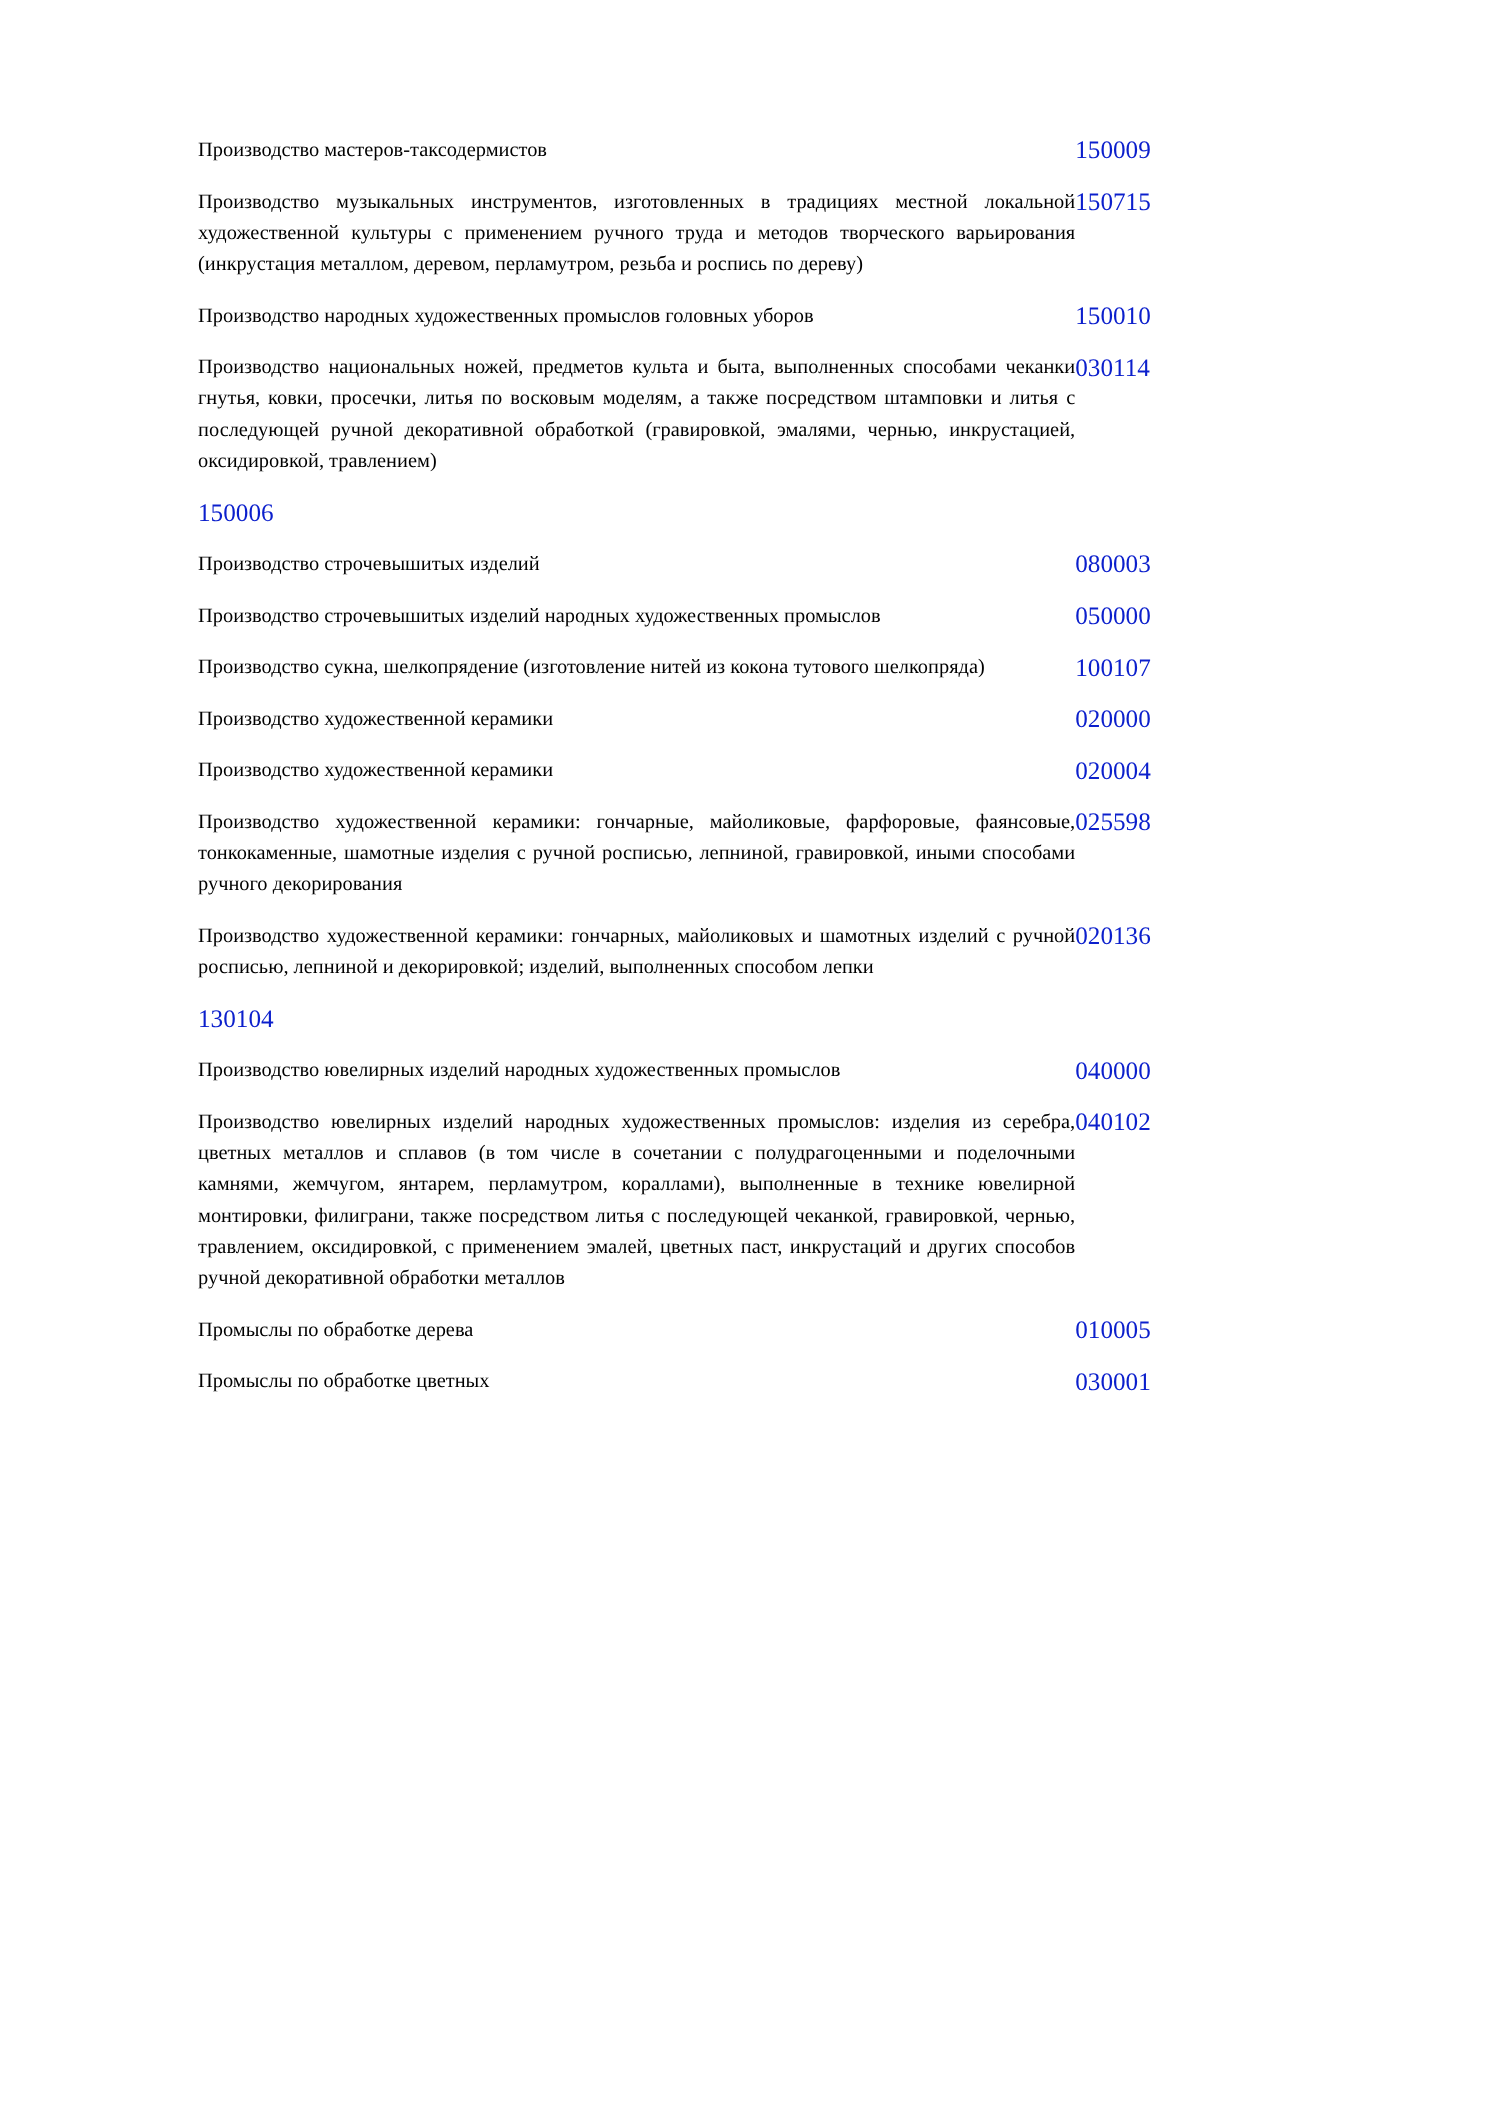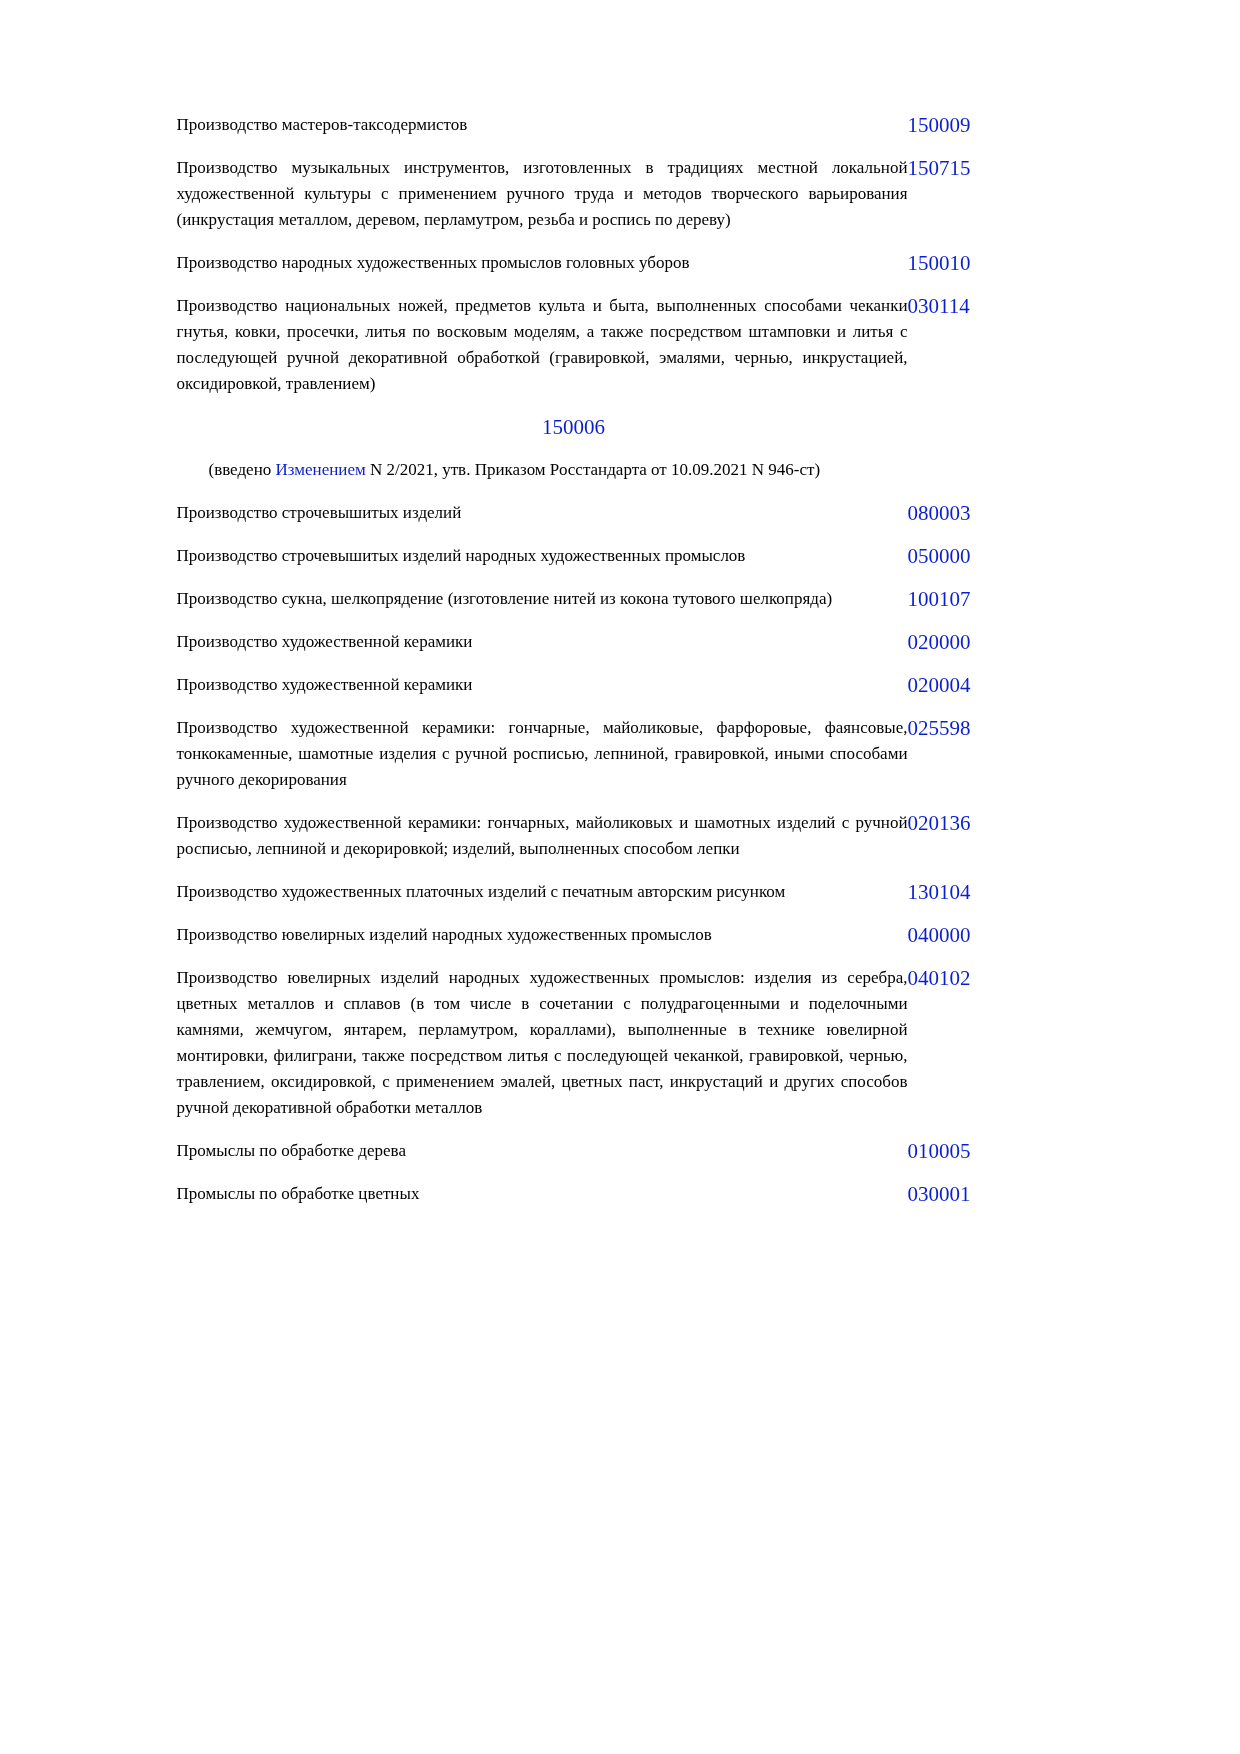--- a/index.html
+++ b/index.html
@@ -21,7 +21,7 @@
   }
   .row {
     display: flex;
-    justify-content: center;
+    justify-content: flex-start;
     align-items: flex-start;
     margin-bottom: 17px;
   }

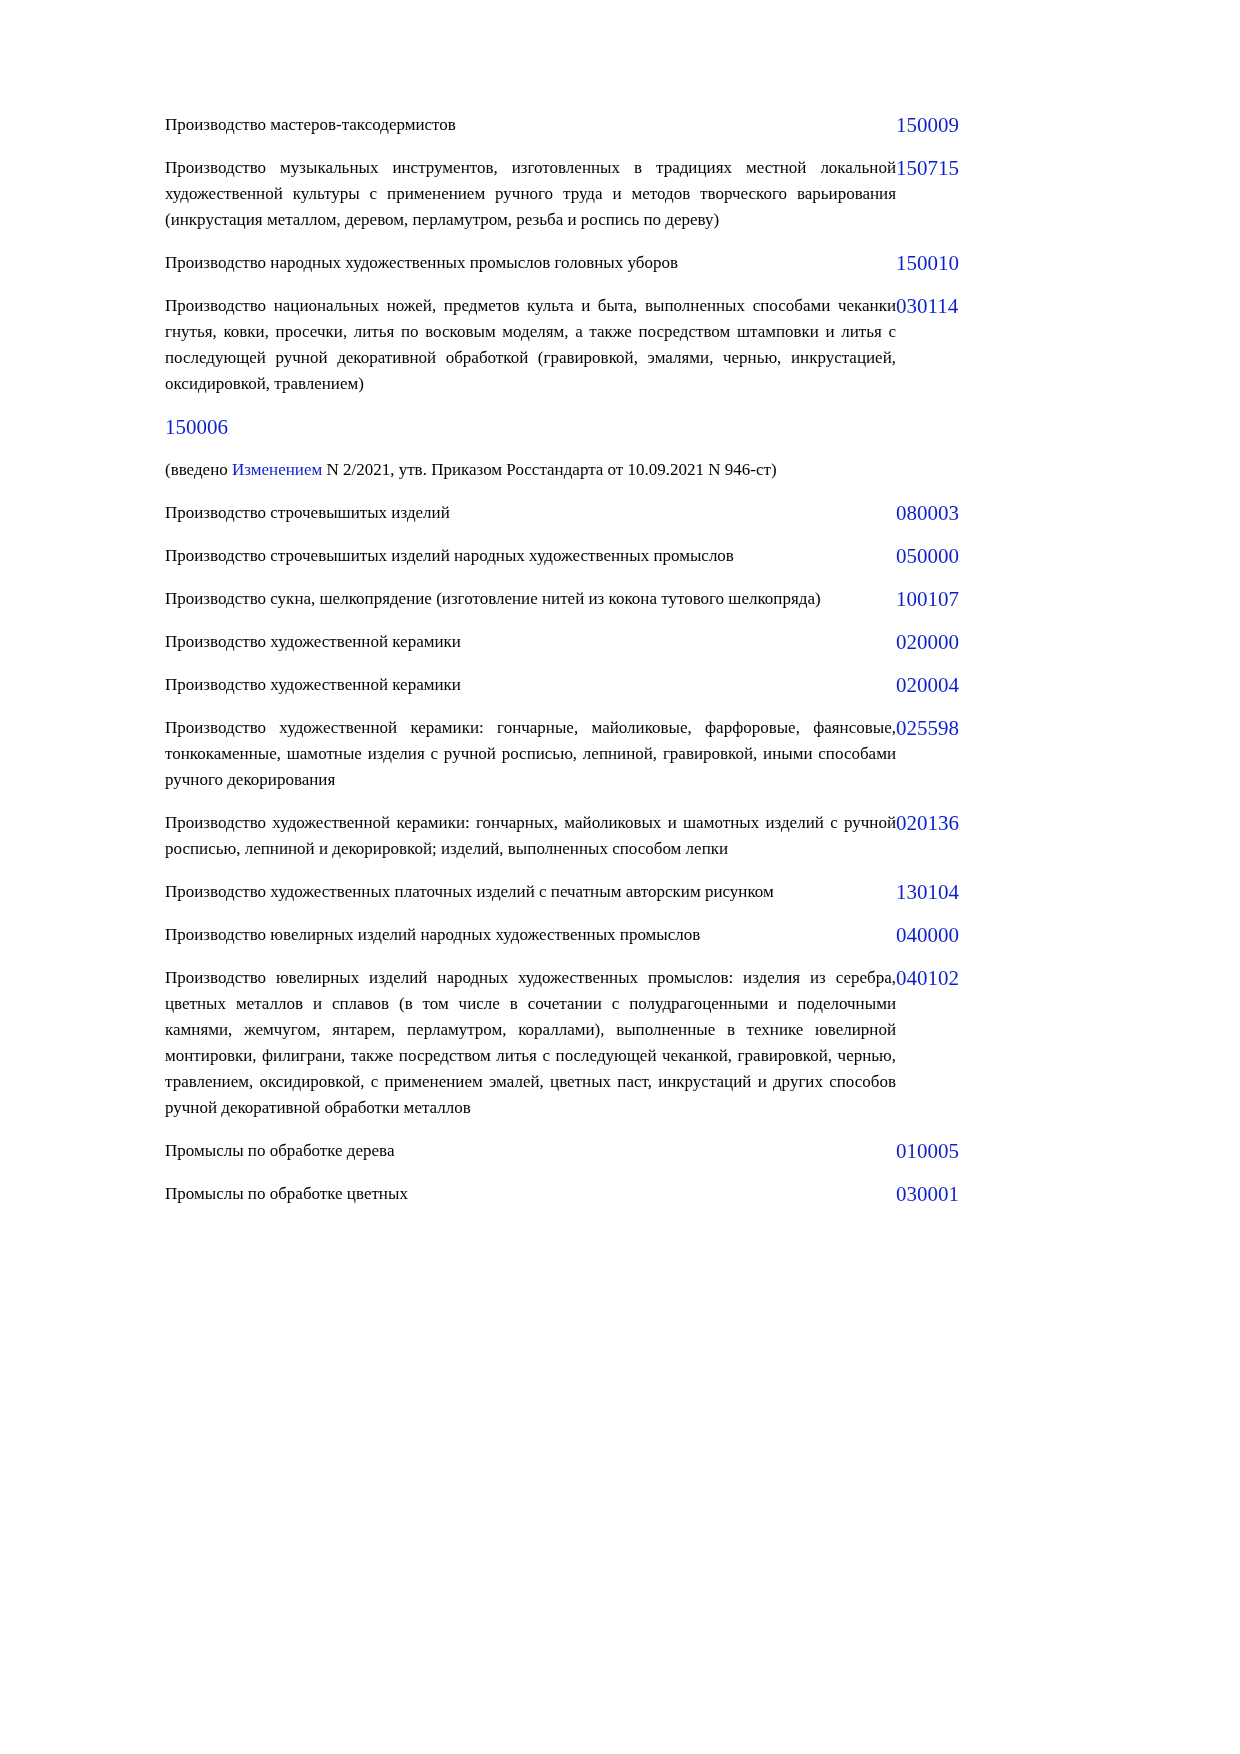--- a/index.html
+++ b/index.html
@@ -75,9 +75,6 @@
         <a class="row-code link">150006</a>
       </div>
       <div class="row">
-        <div class="row-text note"><span>(введено </span><a class="link">Изменением</a><span> N 2/2021, утв. Приказом Росстандарта от 10.09.2021 N 946-ст)</span></div>
-      </div>
-      <div class="row">
         <div class="row-text">Производство строчевышитых изделий</div>
         <a class="row-code link">080003</a>
       </div>

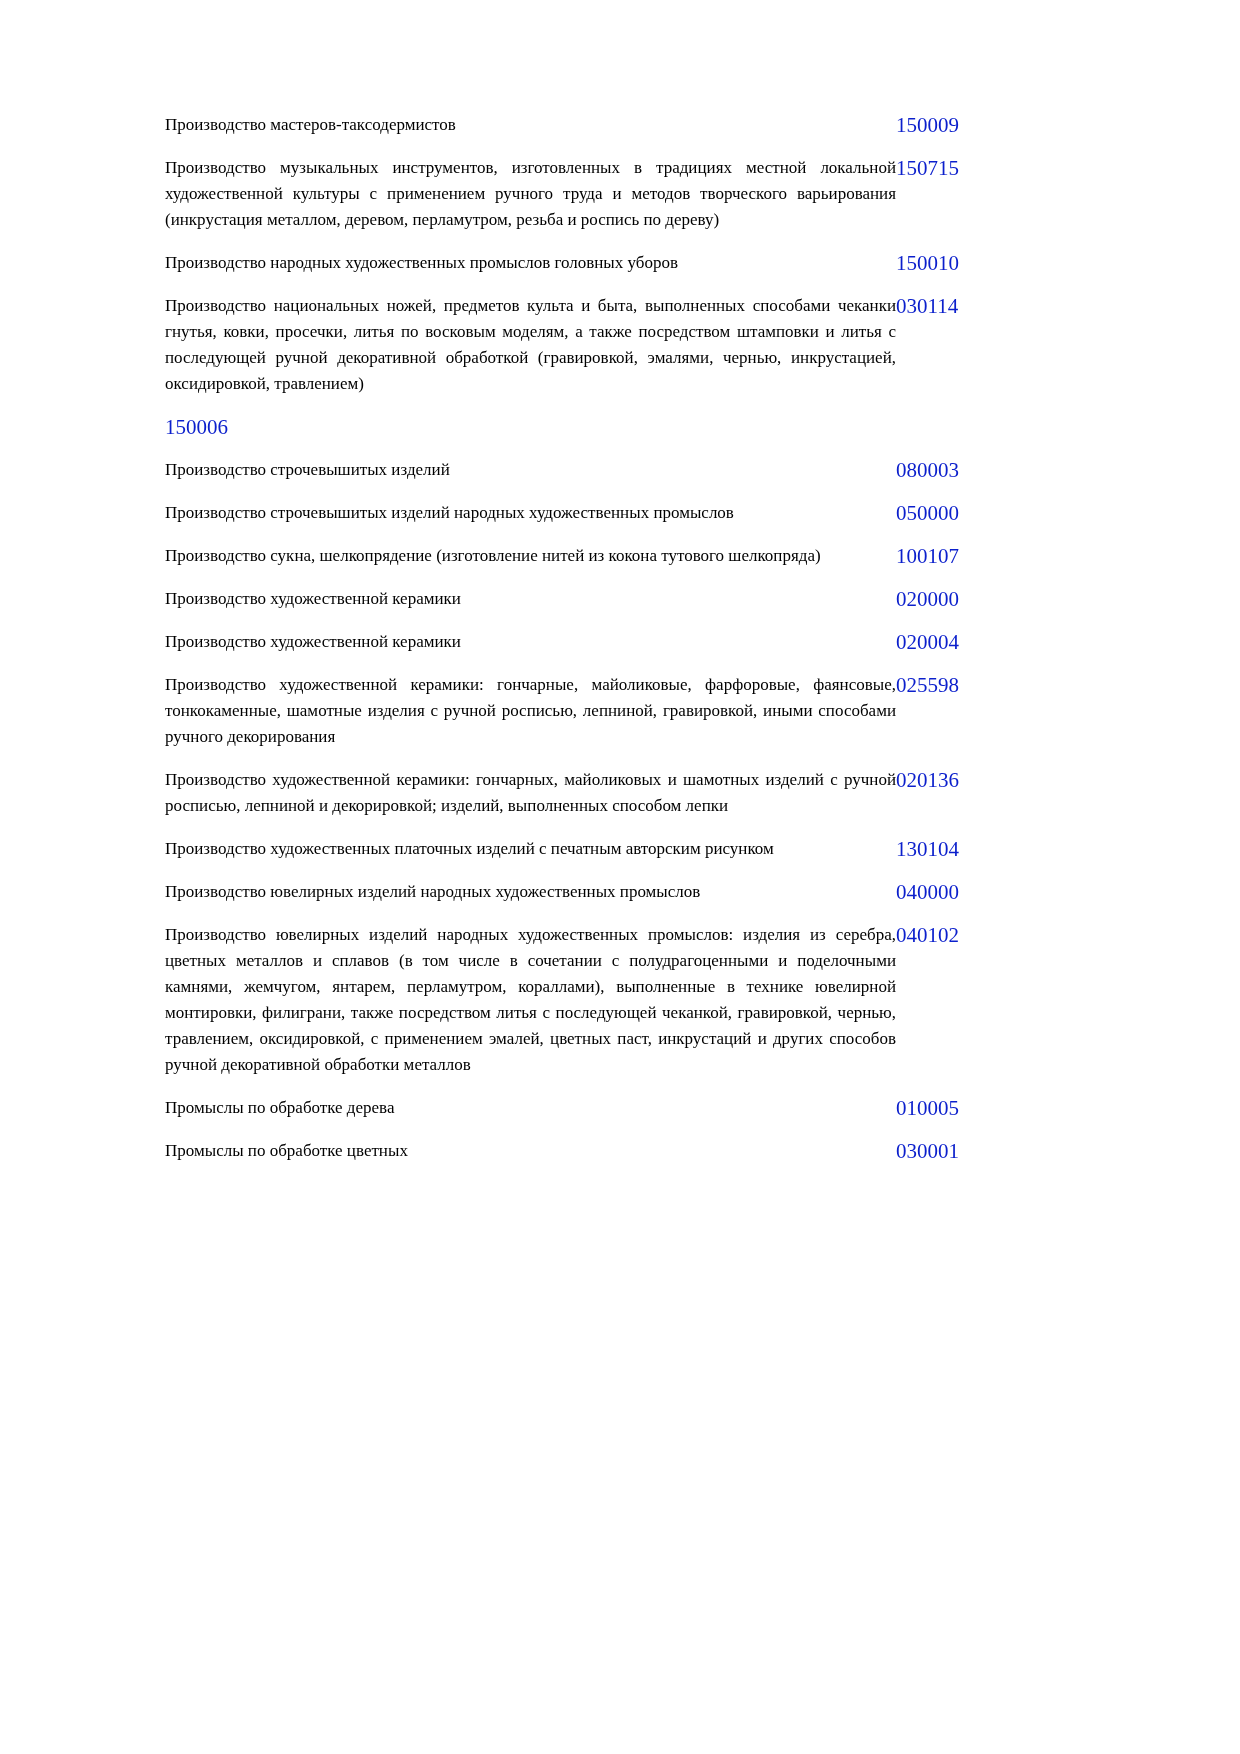--- a/index.html
+++ b/index.html
@@ -103,7 +103,6 @@
         <a class="row-code link">020136</a>
       </div>
       <div class="row">
-        <div class="row-text">Производство художественных платочных изделий с печатным авторским рисунком</div>
         <a class="row-code link">130104</a>
       </div>
       <div class="row">

